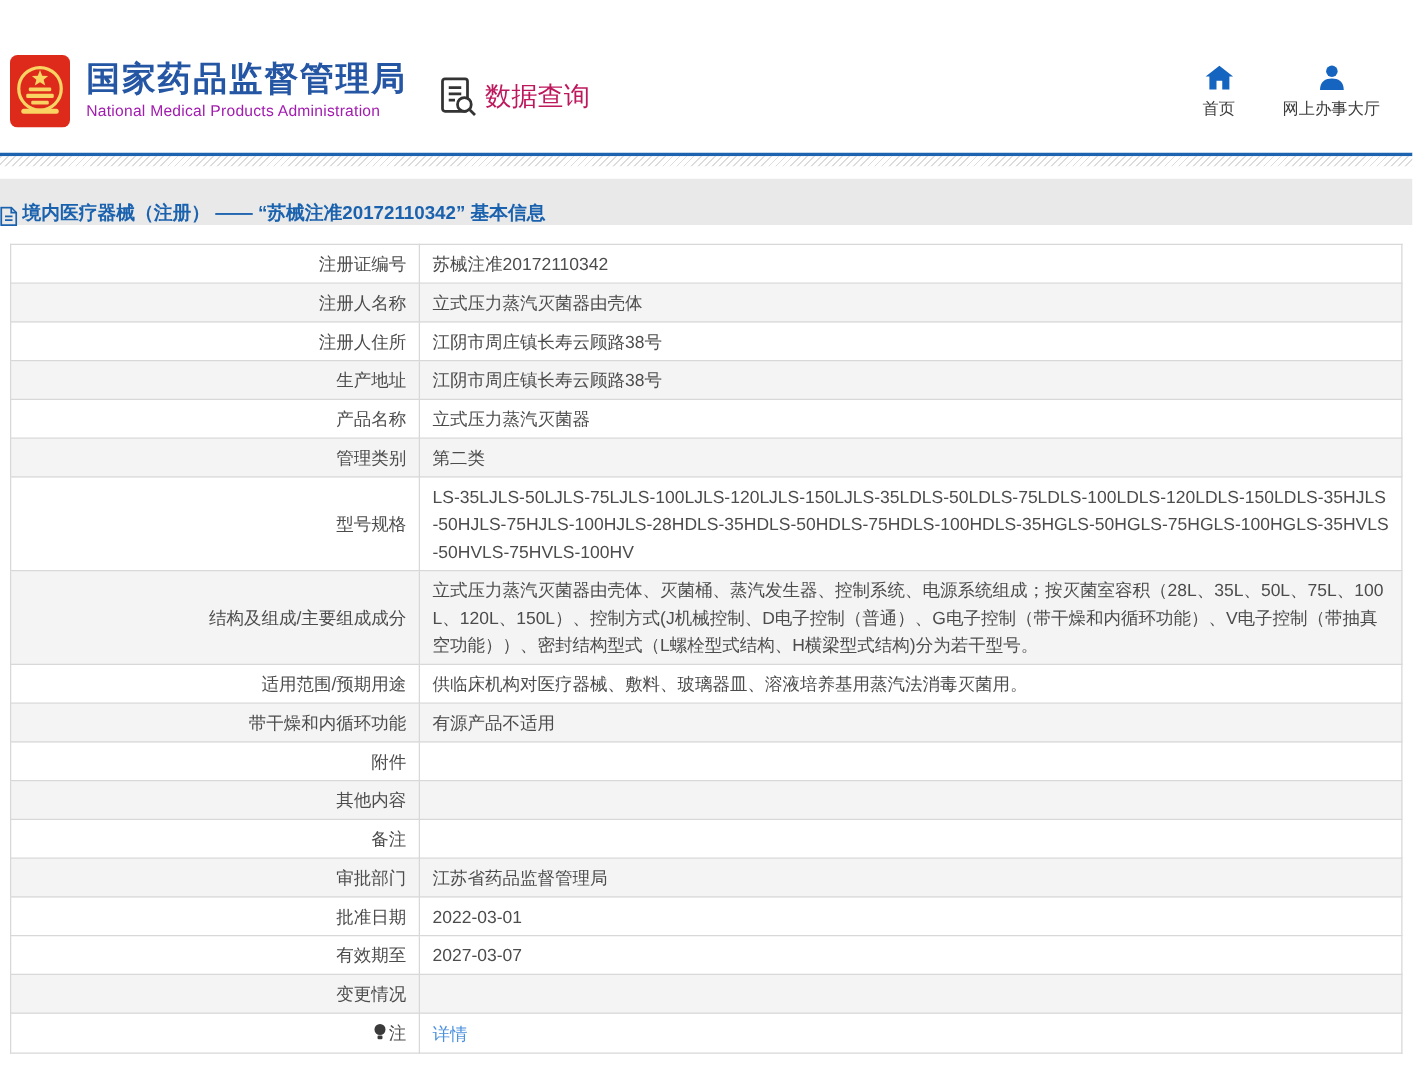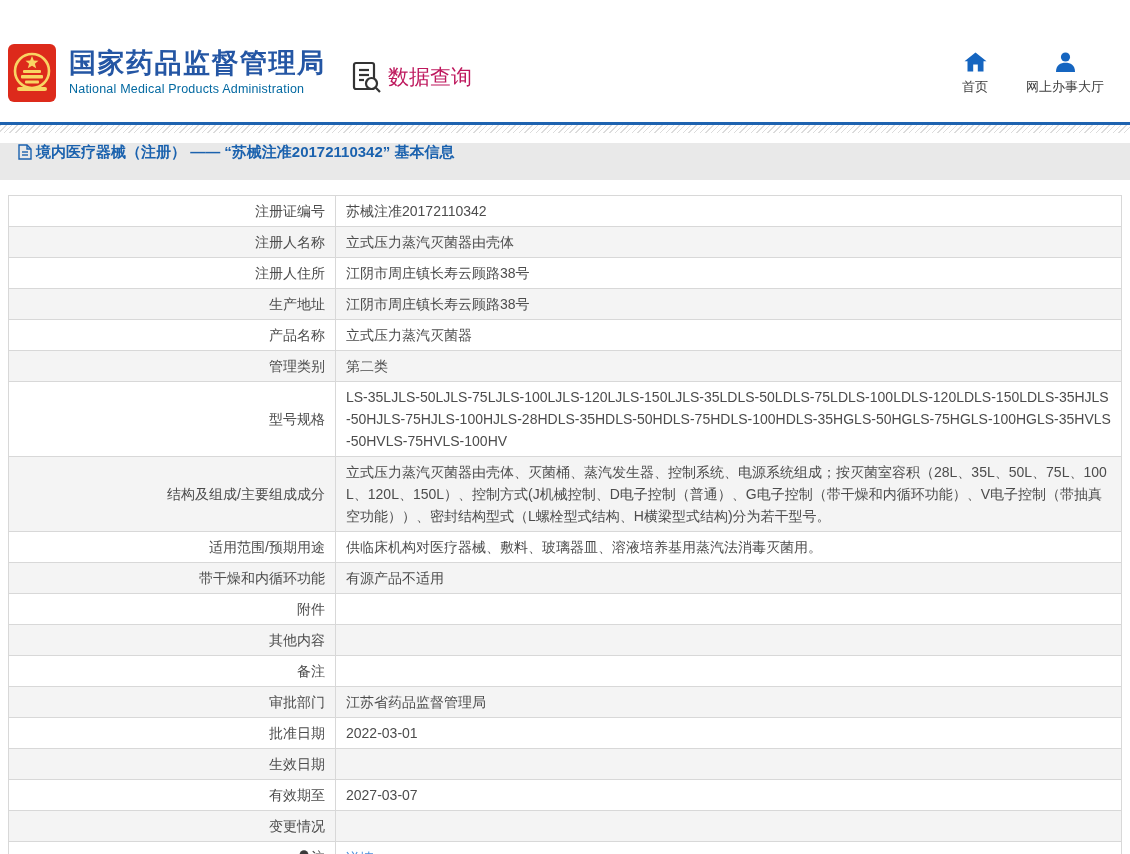--- a/index.html
+++ b/index.html
@@ -16,7 +16,7 @@
   .emblem{width:48px;height:58px;flex:0 0 auto;}
   .org-names{margin-left:13px;padding-top:3px;}
   .org-zh{font-size:27px;font-weight:bold;color:#2456a4;letter-spacing:1.5px;line-height:32px;}
-  .org-en{font-size:12.5px;color:#0369a1;margin-top:3px;letter-spacing:0.2px;}
+  .org-en{font-size:12.5px;color:#a21caf;margin-top:3px;letter-spacing:0.2px;}
   .section-title{position:absolute;left:352px;top:29px;display:flex;align-items:center;gap:6px;}
   .section-title .label{font-size:21px;color:#be185d;font-weight:500;}
   .top-nav{position:absolute;right:26px;top:20px;display:flex;gap:38px;}

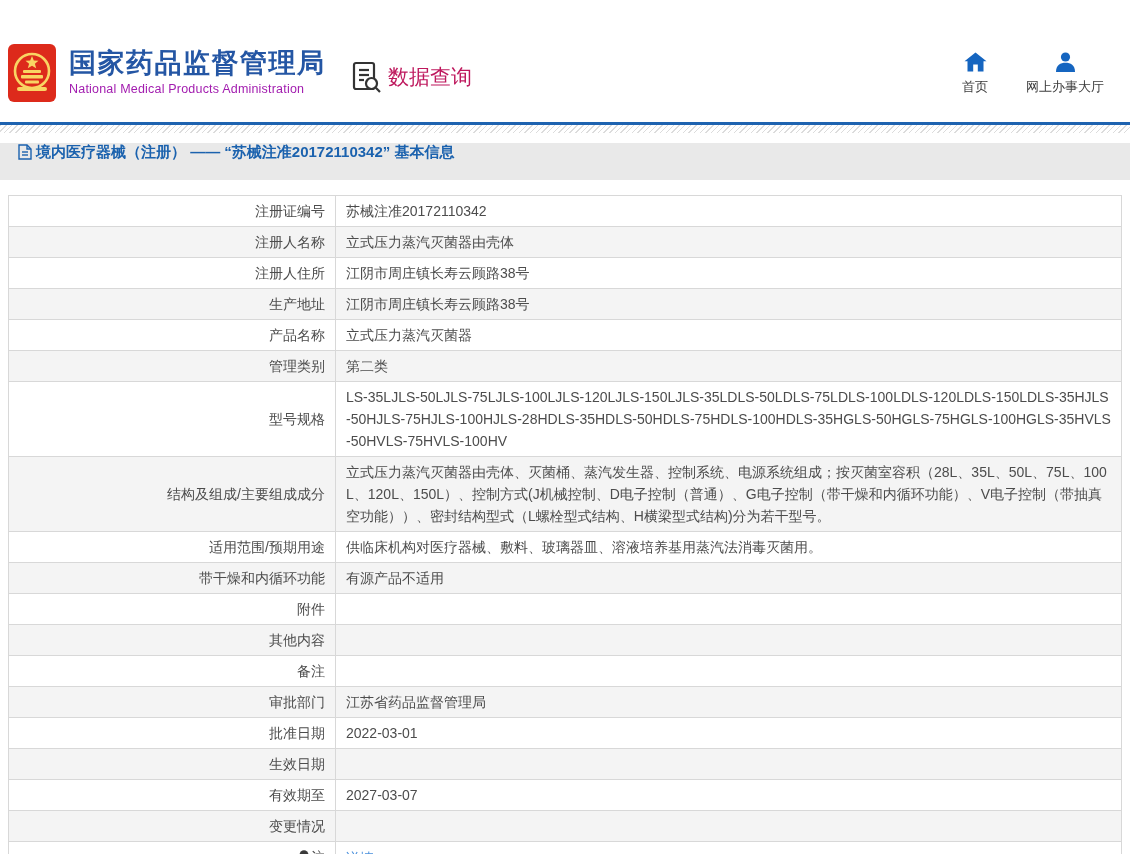--- a/index.html
+++ b/index.html
@@ -30,7 +30,7 @@
   
   .breadcrumb-bar{
     margin-top:10px;height:37px;background:#e9e9e9;
-    display:flex;align-items:flex-start;padding-left:18px;
+    display:flex;align-items:flex-end;
     font-size:15px;font-weight:600;color:#1b62ae;
   }
   .breadcrumb-bar .page-icon{display:inline-flex;margin-right:4px;position:relative;top:1px;}

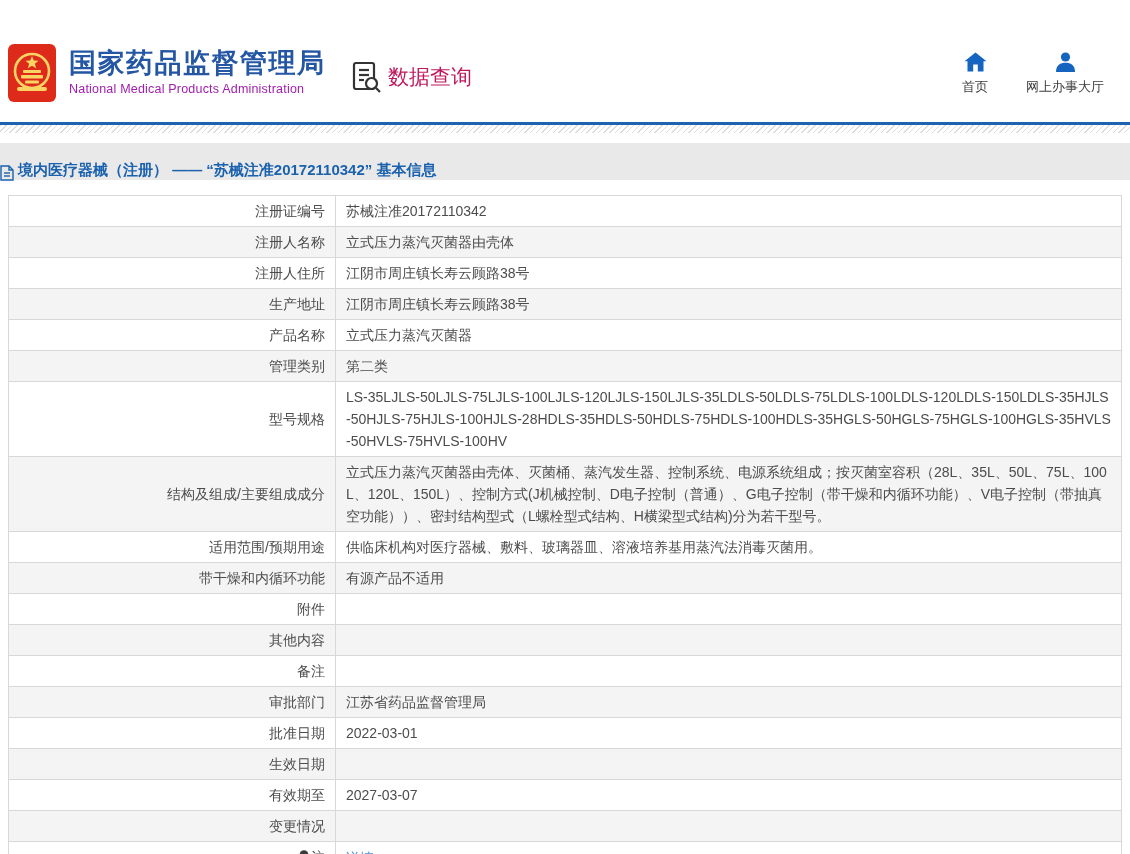--- a/index.html
+++ b/index.html
@@ -184,10 +184,6 @@
           <td class="label-cell">批准日期</td>
           <td class="value-cell">2022-03-01</td>
         </tr>
-        <tr class="alt">
-          <td class="label-cell">生效日期</td>
-          <td class="value-cell"></td>
-        </tr>
         <tr>
           <td class="label-cell">有效期至</td>
           <td class="value-cell">2027-03-07</td>

